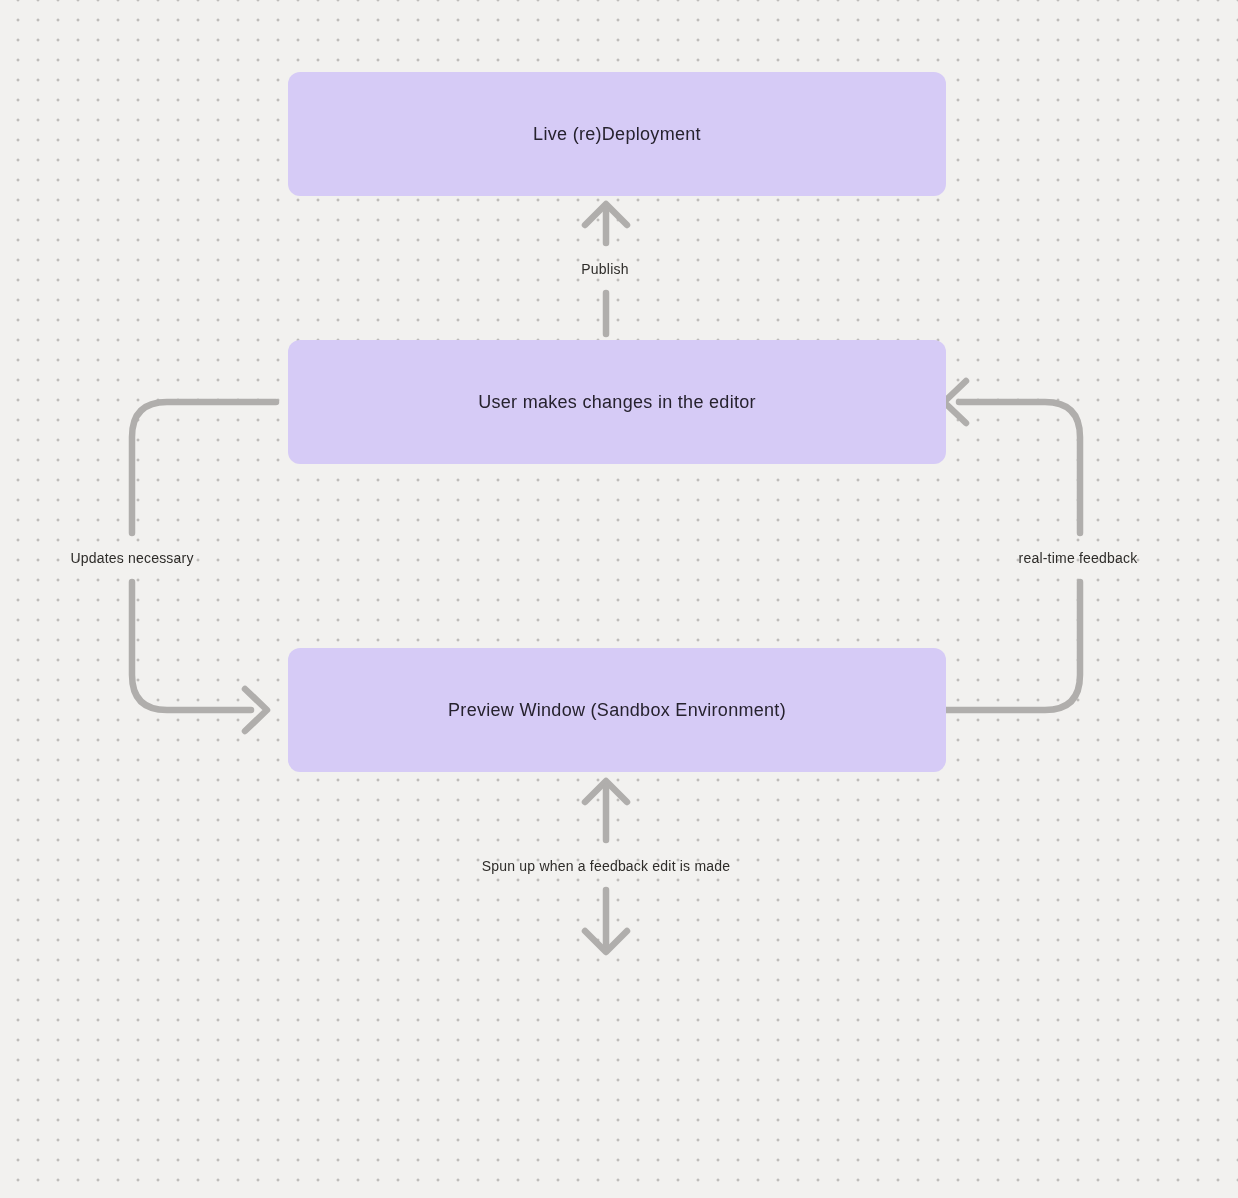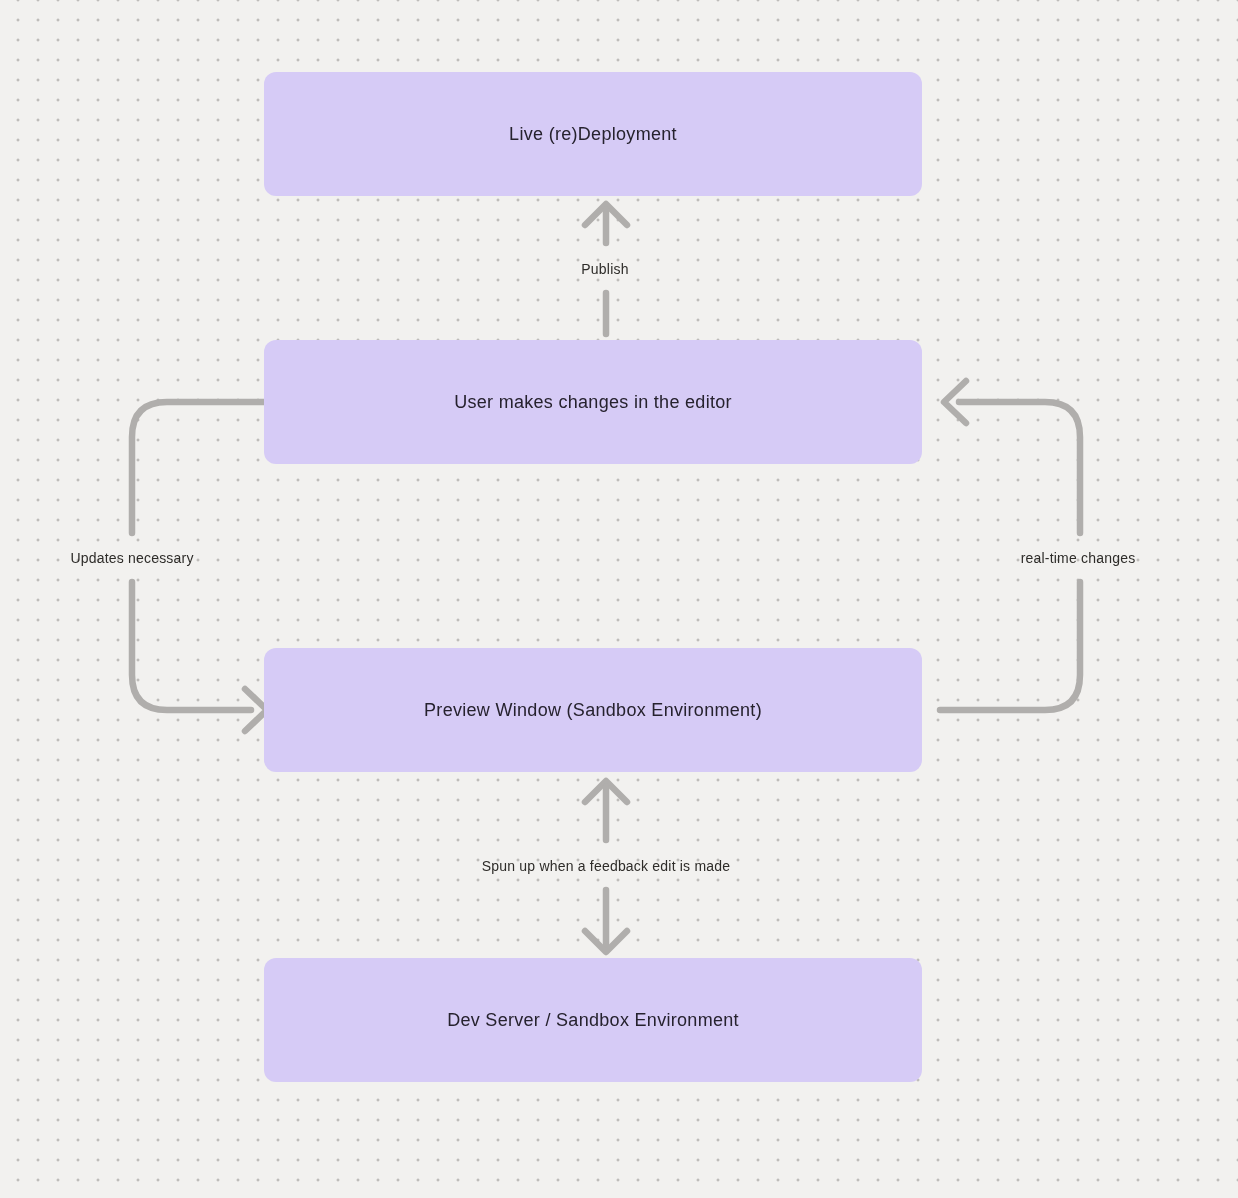--- a/index.html
+++ b/index.html
@@ -33,7 +33,7 @@
   }
   .node {
     position: absolute;
-    left: 264px;
+    left: 288px;
     width: 658px;
     height: 124px;
     border-radius: 12px;

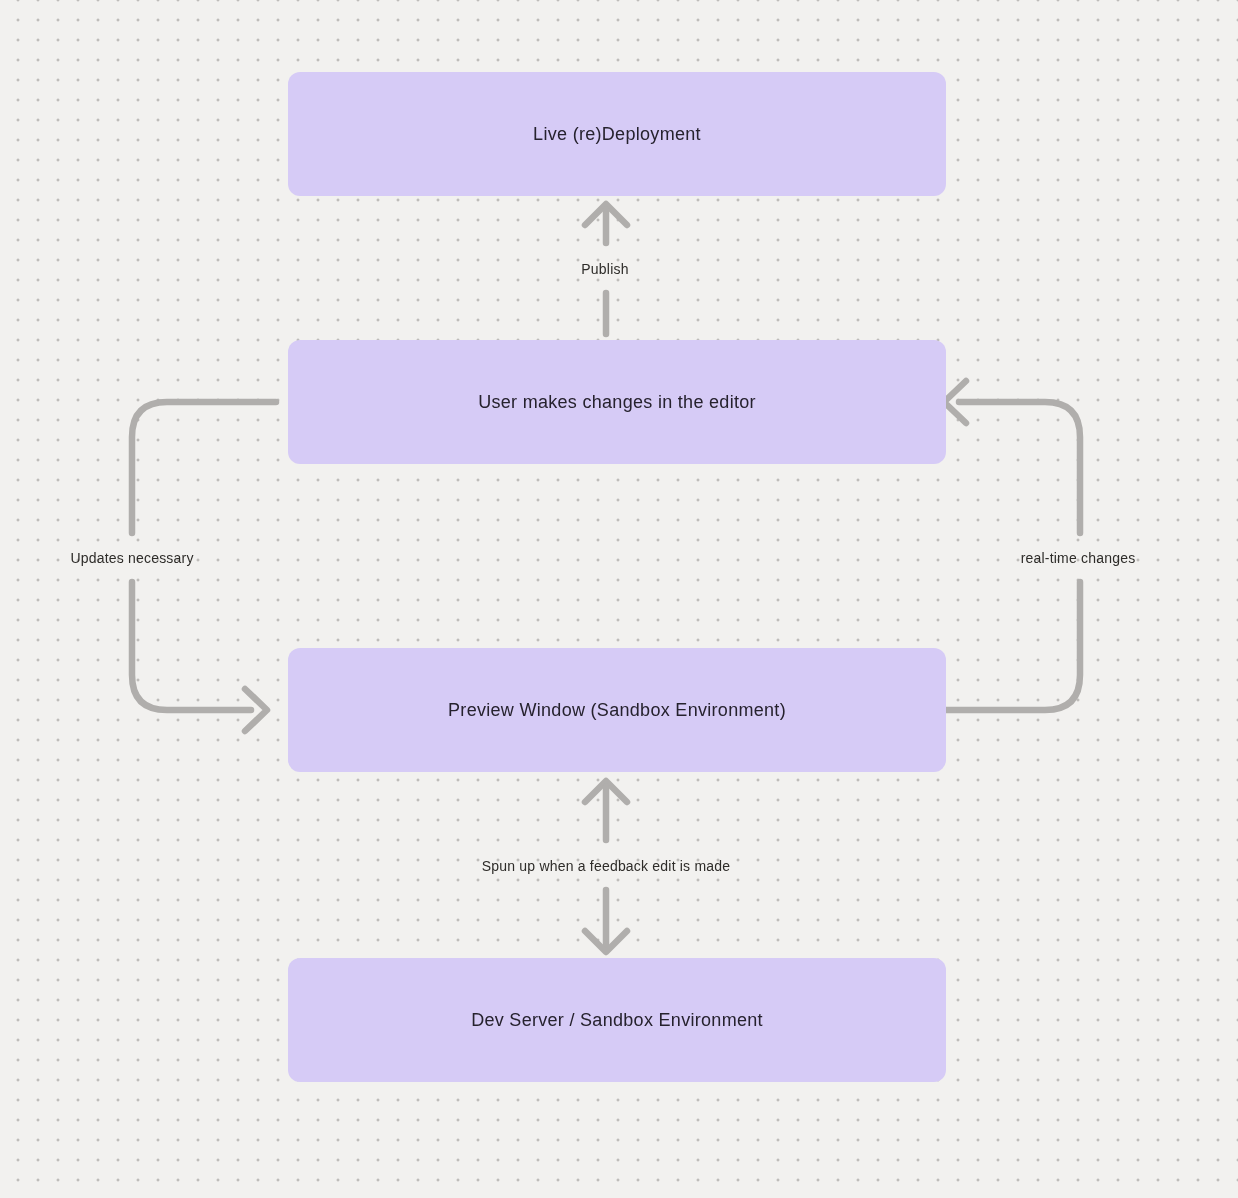--- a/index.html
+++ b/index.html
@@ -110,7 +110,7 @@
 
   <div class="edge-label" style="left: 132px; top: 558px;">Updates necessary</div>
 
-  <div class="edge-label" style="left: 1078px; top: 558px;">real-time changes</div>
+  <div class="edge-label" style="left: 1078px; top: 558px;">real-time feedback</div>
 
   <div class="edge-label" style="left: 606px; top: 866px;">Spun up when a feedback edit is made</div>
 

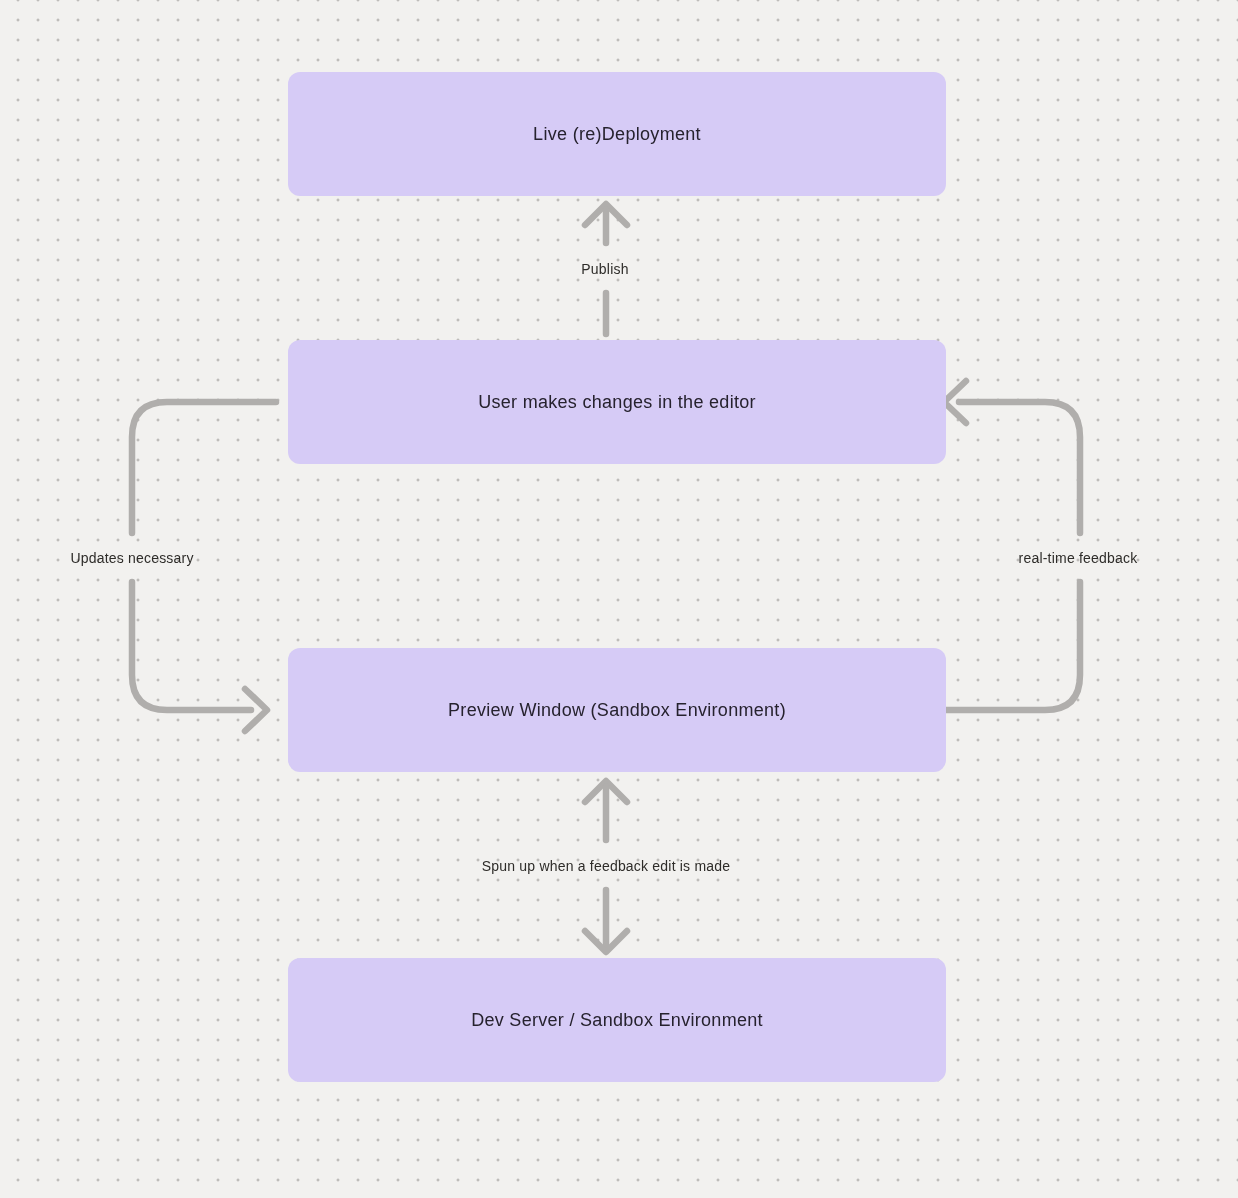--- a/index.html
+++ b/index.html
@@ -102,9 +102,6 @@
     <span class="node-label">Preview Window (Sandbox Environment)</span>
   </div>
 
-  <div class="node" style="top: 958px;">
-    <span class="node-label">Dev Server / Sandbox Environment</span>
-  </div>
 
   <div class="edge-label" style="left: 605px; top: 269px;">Publish</div>
 

